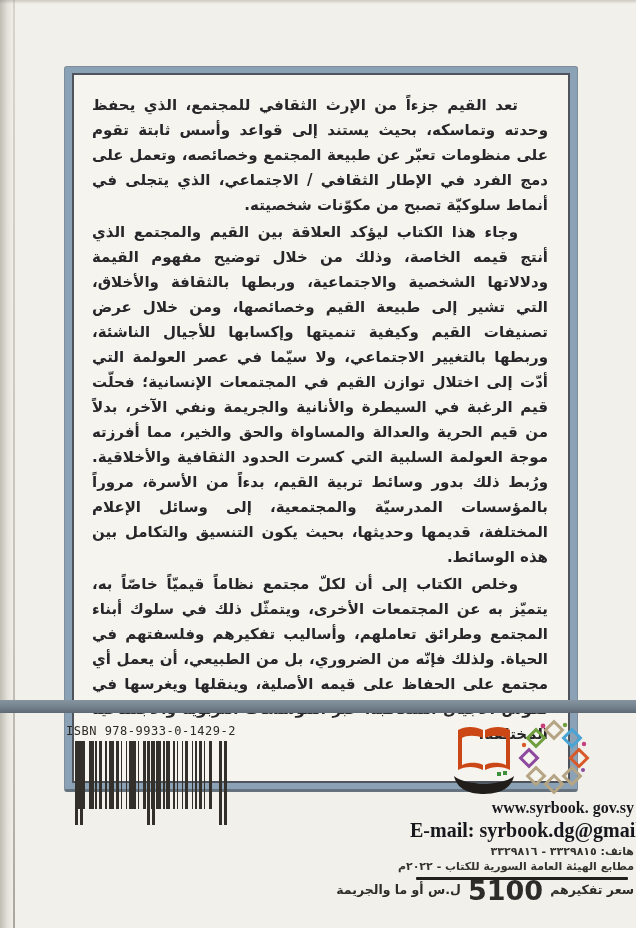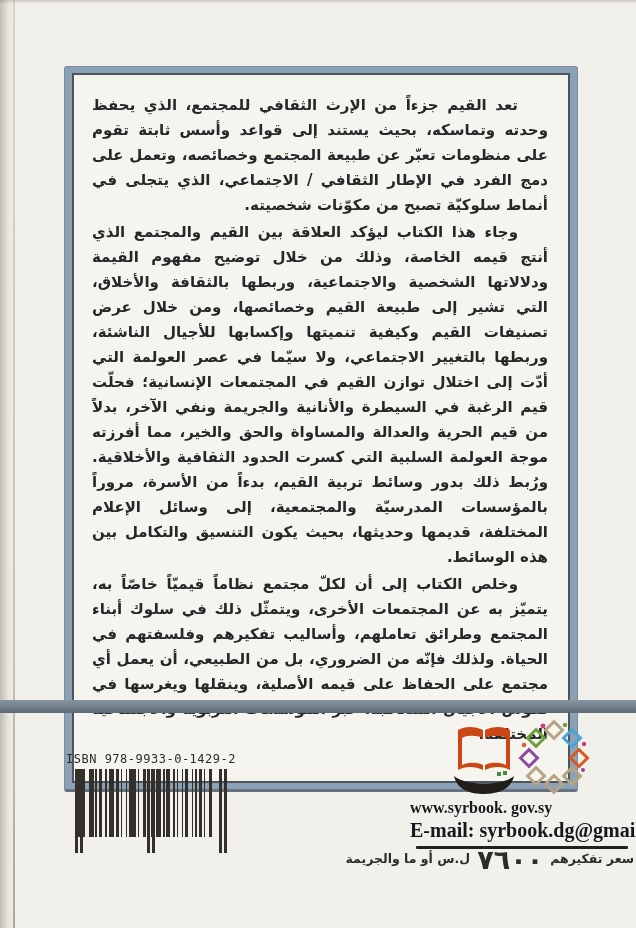--- a/index.html
+++ b/index.html
@@ -62,7 +62,7 @@
 
   
   .isbn-block{
-    position:absolute;left:58px;top:752px;width:186px;text-align:center;
+    position:absolute;left:58px;top:724px;width:186px;text-align:center;
     color:#2c2a27;
   }
   .isbn-label{

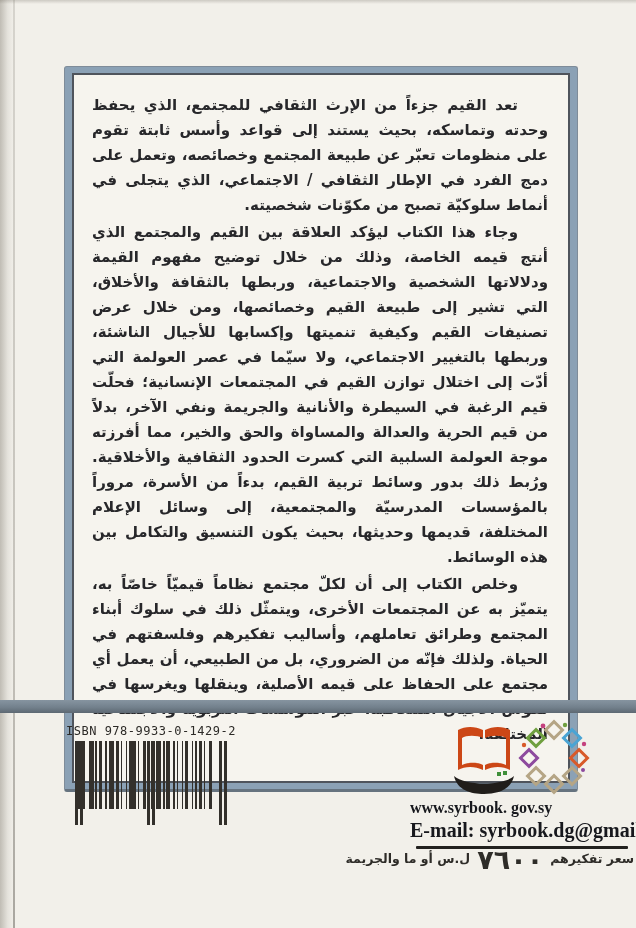--- a/index.html
+++ b/index.html
@@ -91,7 +91,7 @@
 
   
   .publisher-block{
-    position:absolute;left:410px;top:716px;width:224px;text-align:left;
+    position:absolute;left:410px;top:716px;width:224px;text-align:right;
     color:#17181d;
   }
   .logos-row{

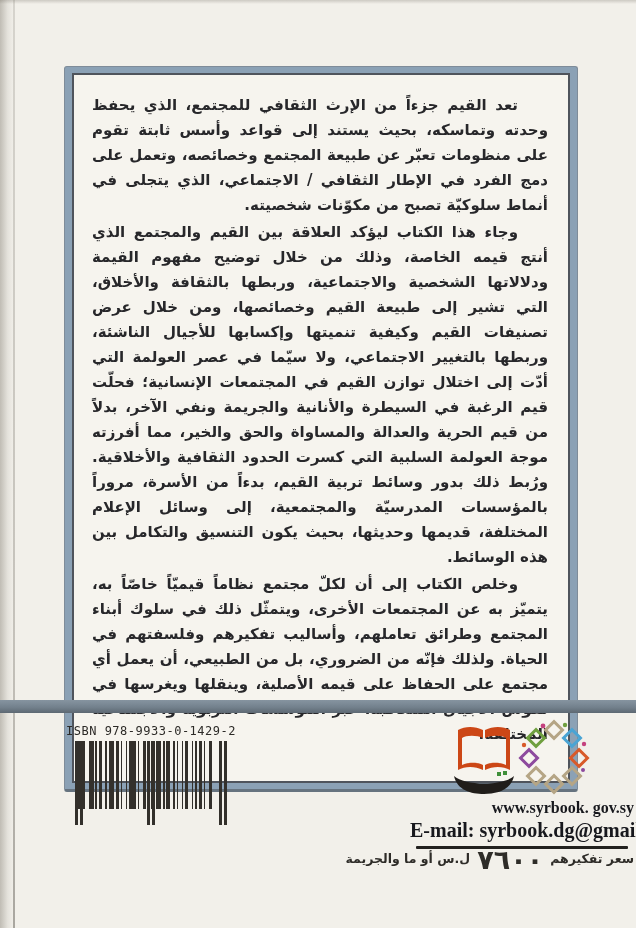--- a/index.html
+++ b/index.html
@@ -245,6 +245,7 @@
   </div>
   <div class="website-url">www.syrbook. gov.sy</div>
   <div class="email-address">E-mail: syrbook.dg@gmail.com</div>
+  <div class="phone-numbers">هاتف: ٣٣٢٩٨١٥ - ٣٣٢٩٨١٦</div>
   <div class="price-divider"></div>
   <div class="price-line"><span class="price-label">سعر تفكيرهم</span> <span class="price-amount">٧٦٠٠</span> <span class="price-currency">ل.س أو ما والجريمة</span></div>
 </div>

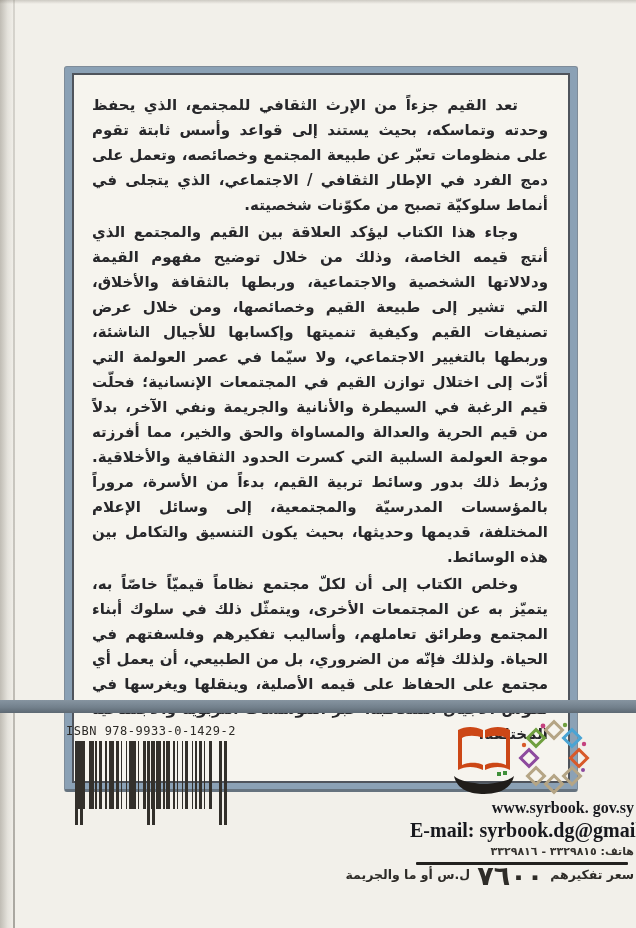--- a/index.html
+++ b/index.html
@@ -246,6 +246,7 @@
   <div class="website-url">www.syrbook. gov.sy</div>
   <div class="email-address">E-mail: syrbook.dg@gmail.com</div>
   <div class="phone-numbers">هاتف: ٣٣٢٩٨١٥ - ٣٣٢٩٨١٦</div>
+  <div class="printer-line">مطابع الهيئة العامة السورية للكتاب - ٢٠٢٢م</div>
   <div class="price-divider"></div>
   <div class="price-line"><span class="price-label">سعر تفكيرهم</span> <span class="price-amount">٧٦٠٠</span> <span class="price-currency">ل.س أو ما والجريمة</span></div>
 </div>

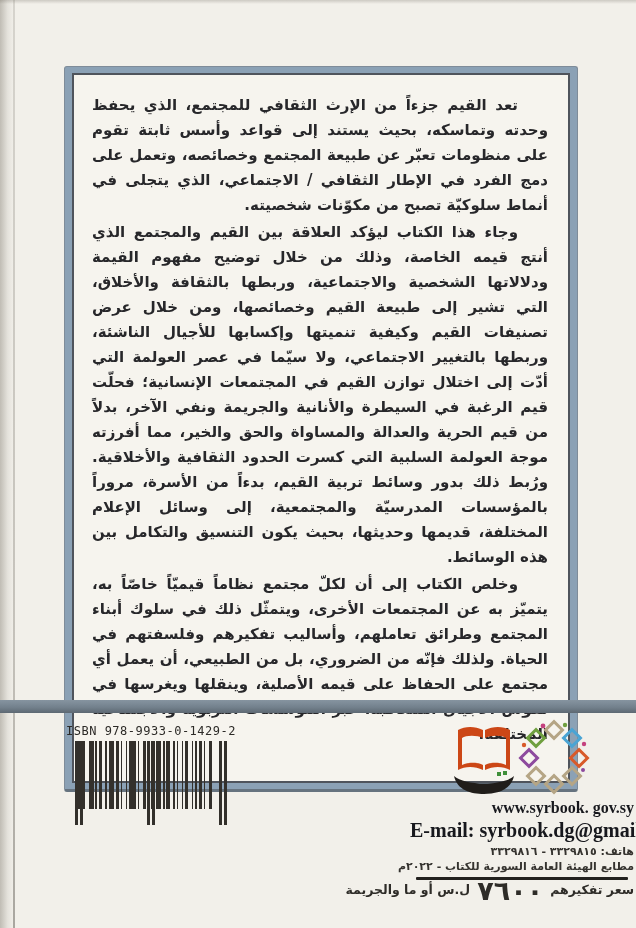--- a/index.html
+++ b/index.html
@@ -248,7 +248,7 @@
   <div class="phone-numbers">هاتف: ٣٣٢٩٨١٥ - ٣٣٢٩٨١٦</div>
   <div class="printer-line">مطابع الهيئة العامة السورية للكتاب - ٢٠٢٢م</div>
   <div class="price-divider"></div>
-  <div class="price-line"><span class="price-label">سعر تفكيرهم</span> <span class="price-amount">٧٦٠٠</span> <span class="price-currency">ل.س أو ما والجريمة</span></div>
+  <div class="price-line"><span class="price-label">سعر تفكيرهم</span> <span class="price-amount">5100</span> <span class="price-currency">ل.س أو ما والجريمة</span></div>
 </div>
 
 </body></html>

